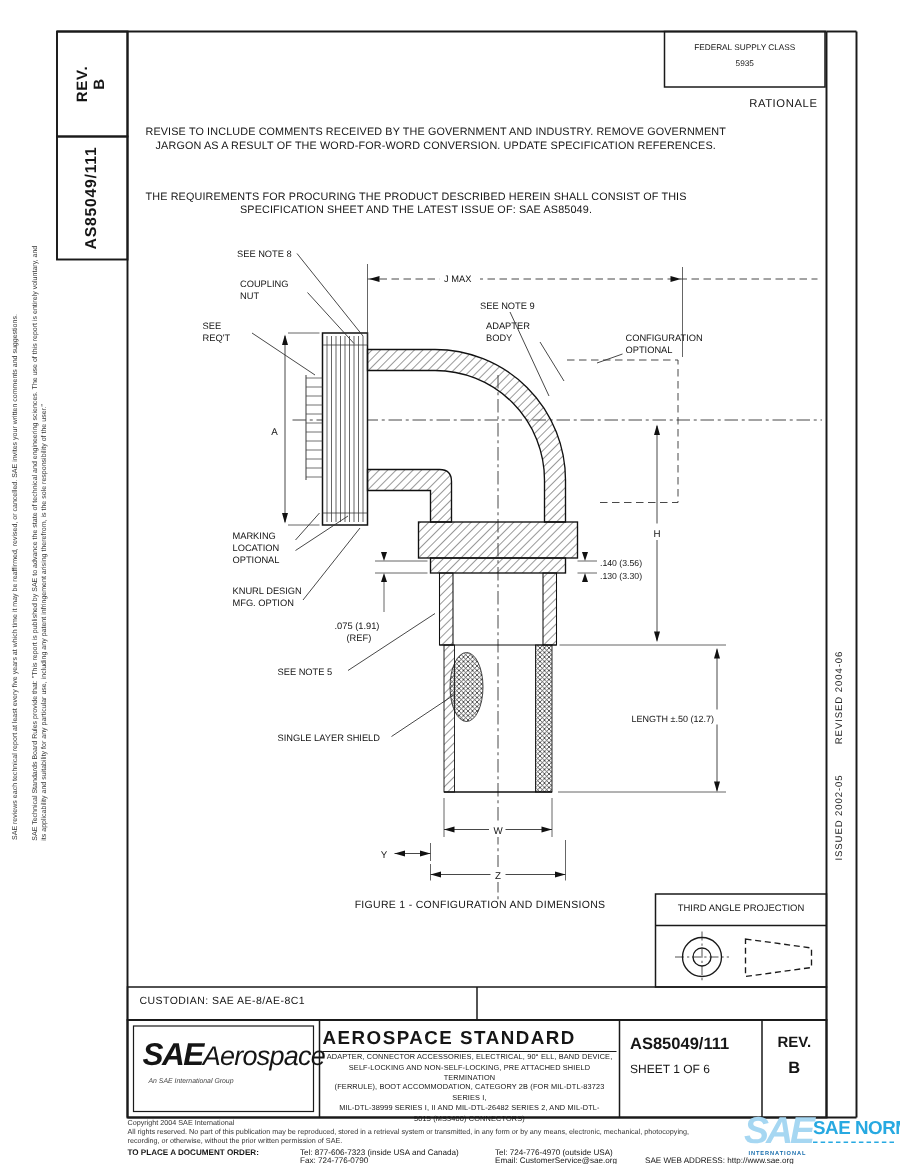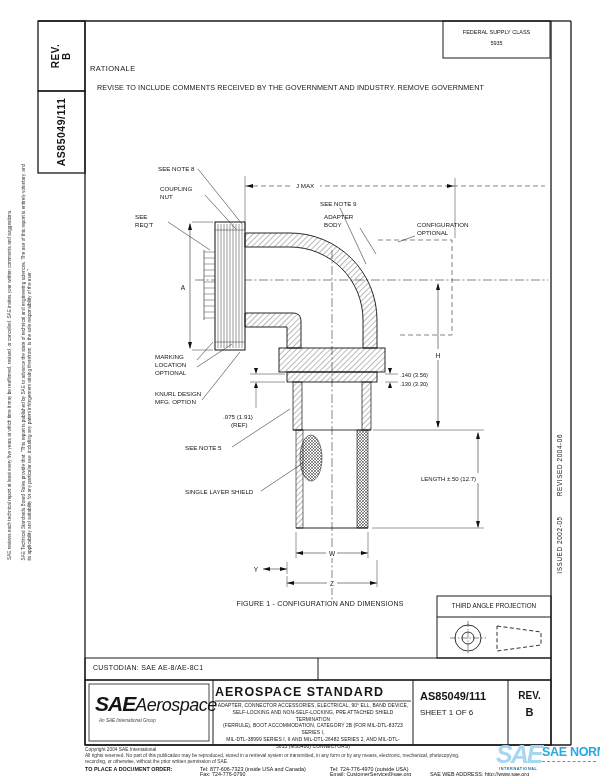--- a/index.html
+++ b/index.html
@@ -201,7 +201,7 @@
   <div class="abs" style="left:443px;top:29px;width:107px;text-align:center;font-size:5.5px;line-height:6px;">FEDERAL SUPPLY CLASS</div>
   <div class="abs" style="left:443px;top:40px;width:107px;text-align:center;font-size:5.5px;line-height:6px;">5935</div>
 
-  <div class="abs" style="left:90px;top:64px;width:455px;text-align:left;font-size:7.5px;letter-spacing:.4px;">RATIONALE</div>
+  <div class="abs" style="left:90px;top:64px;width:455px;text-align:right;font-size:7.5px;letter-spacing:.4px;">RATIONALE</div>
   <div class="abs body-txt" style="left:97px;top:83px;">
     <div>REVISE TO INCLUDE COMMENTS RECEIVED BY THE GOVERNMENT AND INDUSTRY. REMOVE GOVERNMENT</div>
   </div>

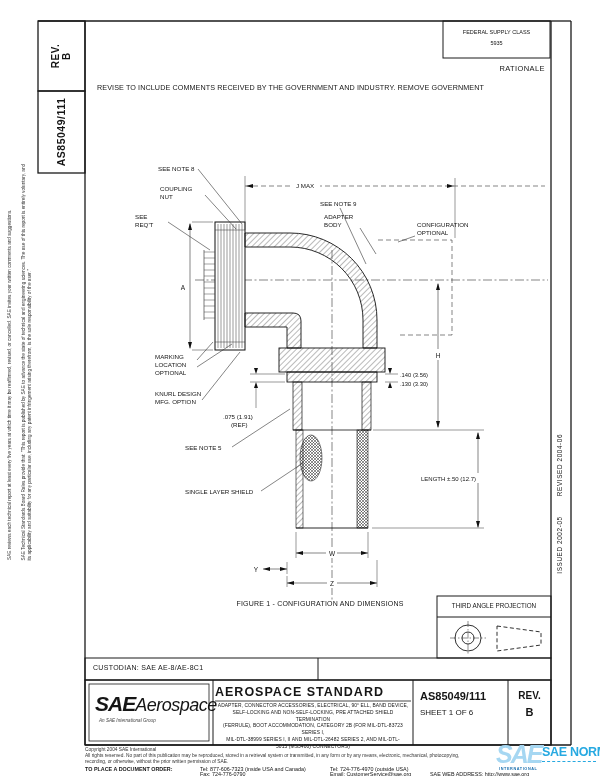--- a/index.html
+++ b/index.html
@@ -204,6 +204,7 @@
   <div class="abs" style="left:90px;top:64px;width:455px;text-align:right;font-size:7.5px;letter-spacing:.4px;">RATIONALE</div>
   <div class="abs body-txt" style="left:97px;top:83px;">
     <div>REVISE TO INCLUDE COMMENTS RECEIVED BY THE GOVERNMENT AND INDUSTRY. REMOVE GOVERNMENT</div>
+    <div>JARGON AS A RESULT OF THE WORD-FOR-WORD CONVERSION. UPDATE SPECIFICATION REFERENCES.</div>
   </div>
 
   <div class="abs" style="left:195px;top:600px;width:250px;text-align:center;font-size:7px;letter-spacing:.2px;">FIGURE 1 - CONFIGURATION AND DIMENSIONS</div>

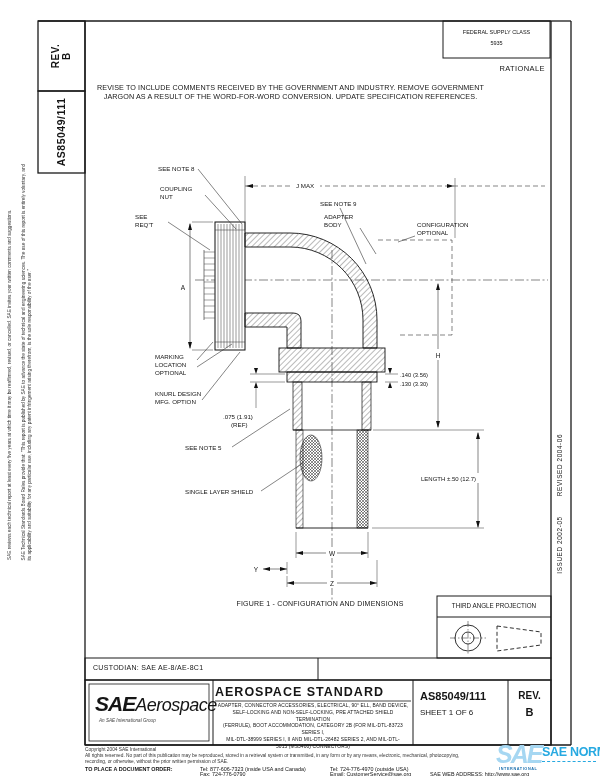--- a/index.html
+++ b/index.html
@@ -206,6 +206,10 @@
     <div>REVISE TO INCLUDE COMMENTS RECEIVED BY THE GOVERNMENT AND INDUSTRY. REMOVE GOVERNMENT</div>
     <div>JARGON AS A RESULT OF THE WORD-FOR-WORD CONVERSION. UPDATE SPECIFICATION REFERENCES.</div>
   </div>
+  <div class="abs body-txt" style="left:97px;top:126px;">
+    <div>THE REQUIREMENTS FOR PROCURING THE PRODUCT DESCRIBED HEREIN SHALL CONSIST OF THIS</div>
+    <div>SPECIFICATION SHEET AND THE LATEST ISSUE OF: SAE AS85049.</div>
+  </div>
 
   <div class="abs" style="left:195px;top:600px;width:250px;text-align:center;font-size:7px;letter-spacing:.2px;">FIGURE 1 - CONFIGURATION AND DIMENSIONS</div>
 

